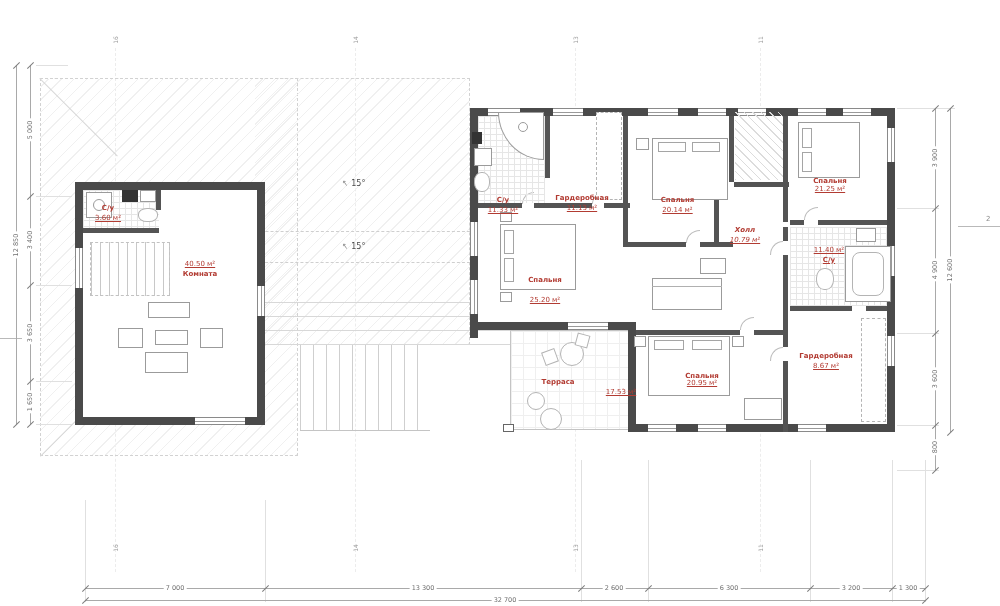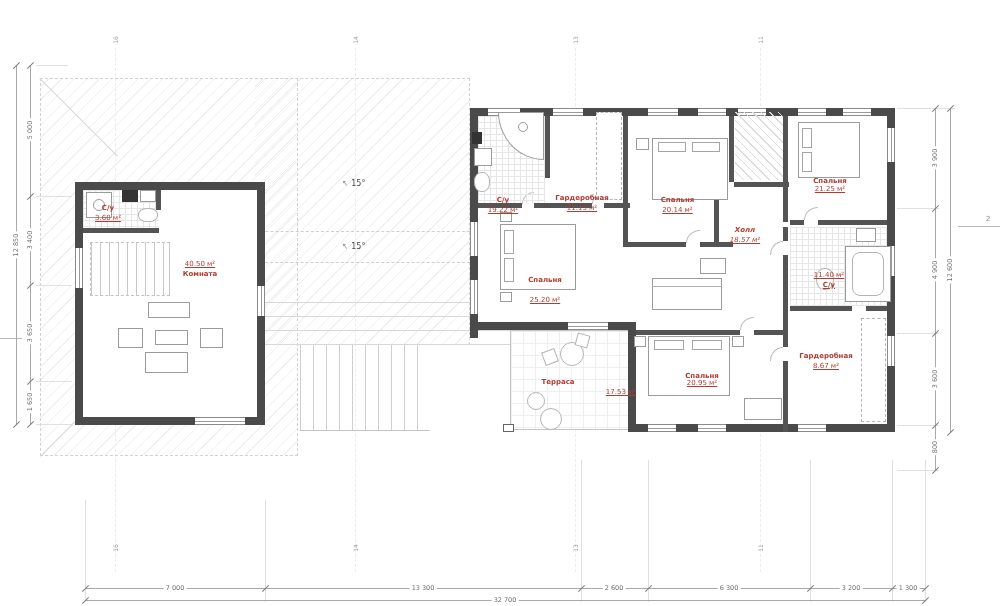--- a/index.html
+++ b/index.html
@@ -231,7 +231,7 @@
 
   <div class="room-label" style="left:474px;top:196px;width:58px;">
     <span class="nm">С/у</span>
-    <span class="ar">19.22 м²</span>
+    <span class="ar">11.33 м²</span>
   </div>
   <div class="room-label" style="left:542px;top:194px;width:80px;">
     <span class="nm">Гардеробная</span>

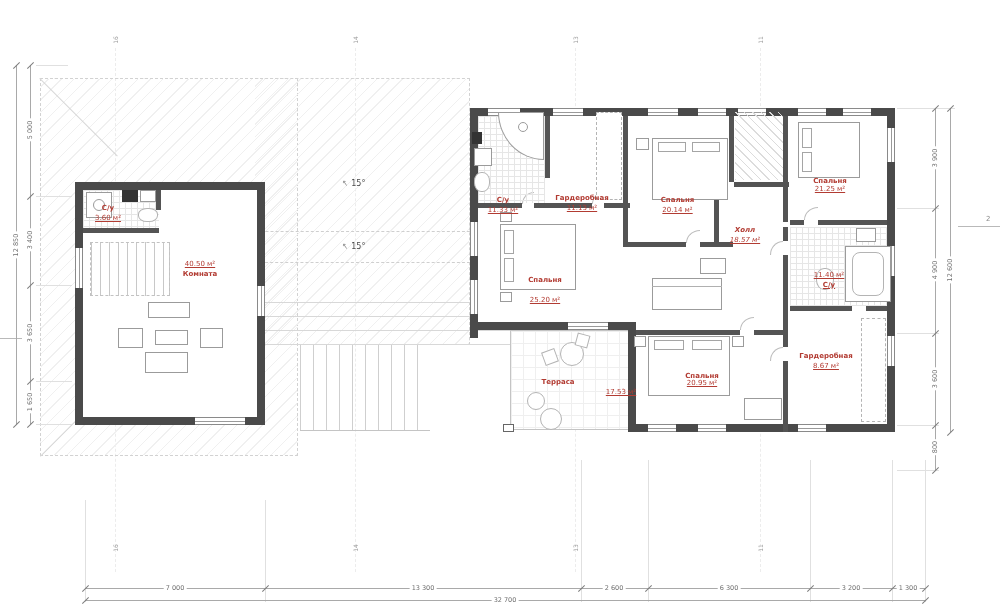--- a/index.html
+++ b/index.html
@@ -247,7 +247,7 @@
   </div>
   <div class="room-label" style="left:716px;top:226px;width:58px;font-style:italic;">
     <span class="nm">Холл</span>
-    <span class="ar">18.57 м²</span>
+    <span class="ar">10.79 м²</span>
   </div>
   <div class="room-label" style="left:796px;top:271px;width:66px;text-decoration:underline;">
     <span class="ar">11.40 м²</span>

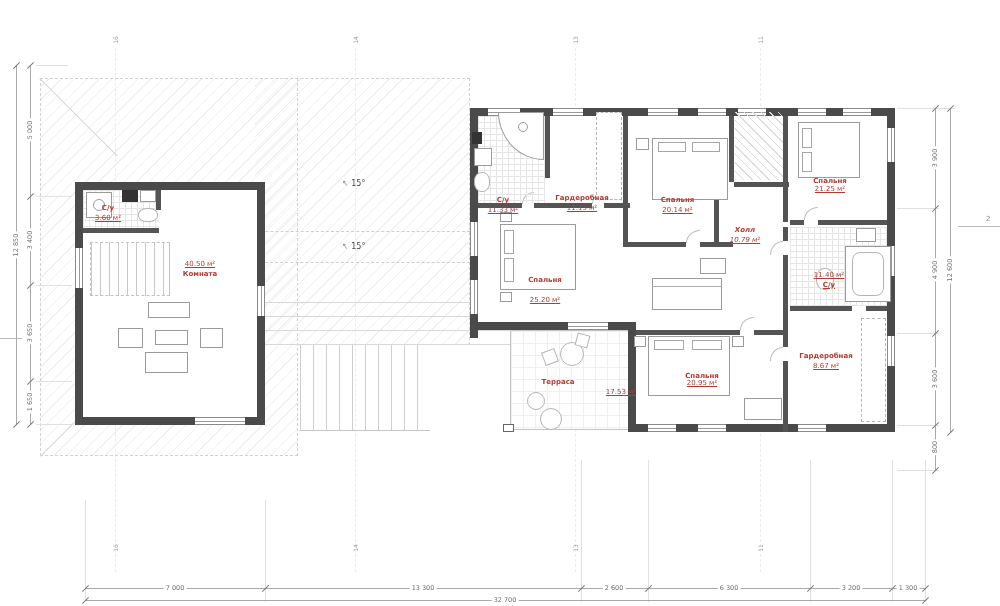--- a/index.html
+++ b/index.html
@@ -249,7 +249,7 @@
     <span class="nm">Холл</span>
     <span class="ar">10.79 м²</span>
   </div>
-  <div class="room-label" style="left:796px;top:271px;width:66px;text-decoration:underline;">
+  <div class="room-label" style="left:796px;top:246px;width:66px;text-decoration:underline;">
     <span class="ar">11.40 м²</span>
     <span class="nm">С/у</span>
   </div>

